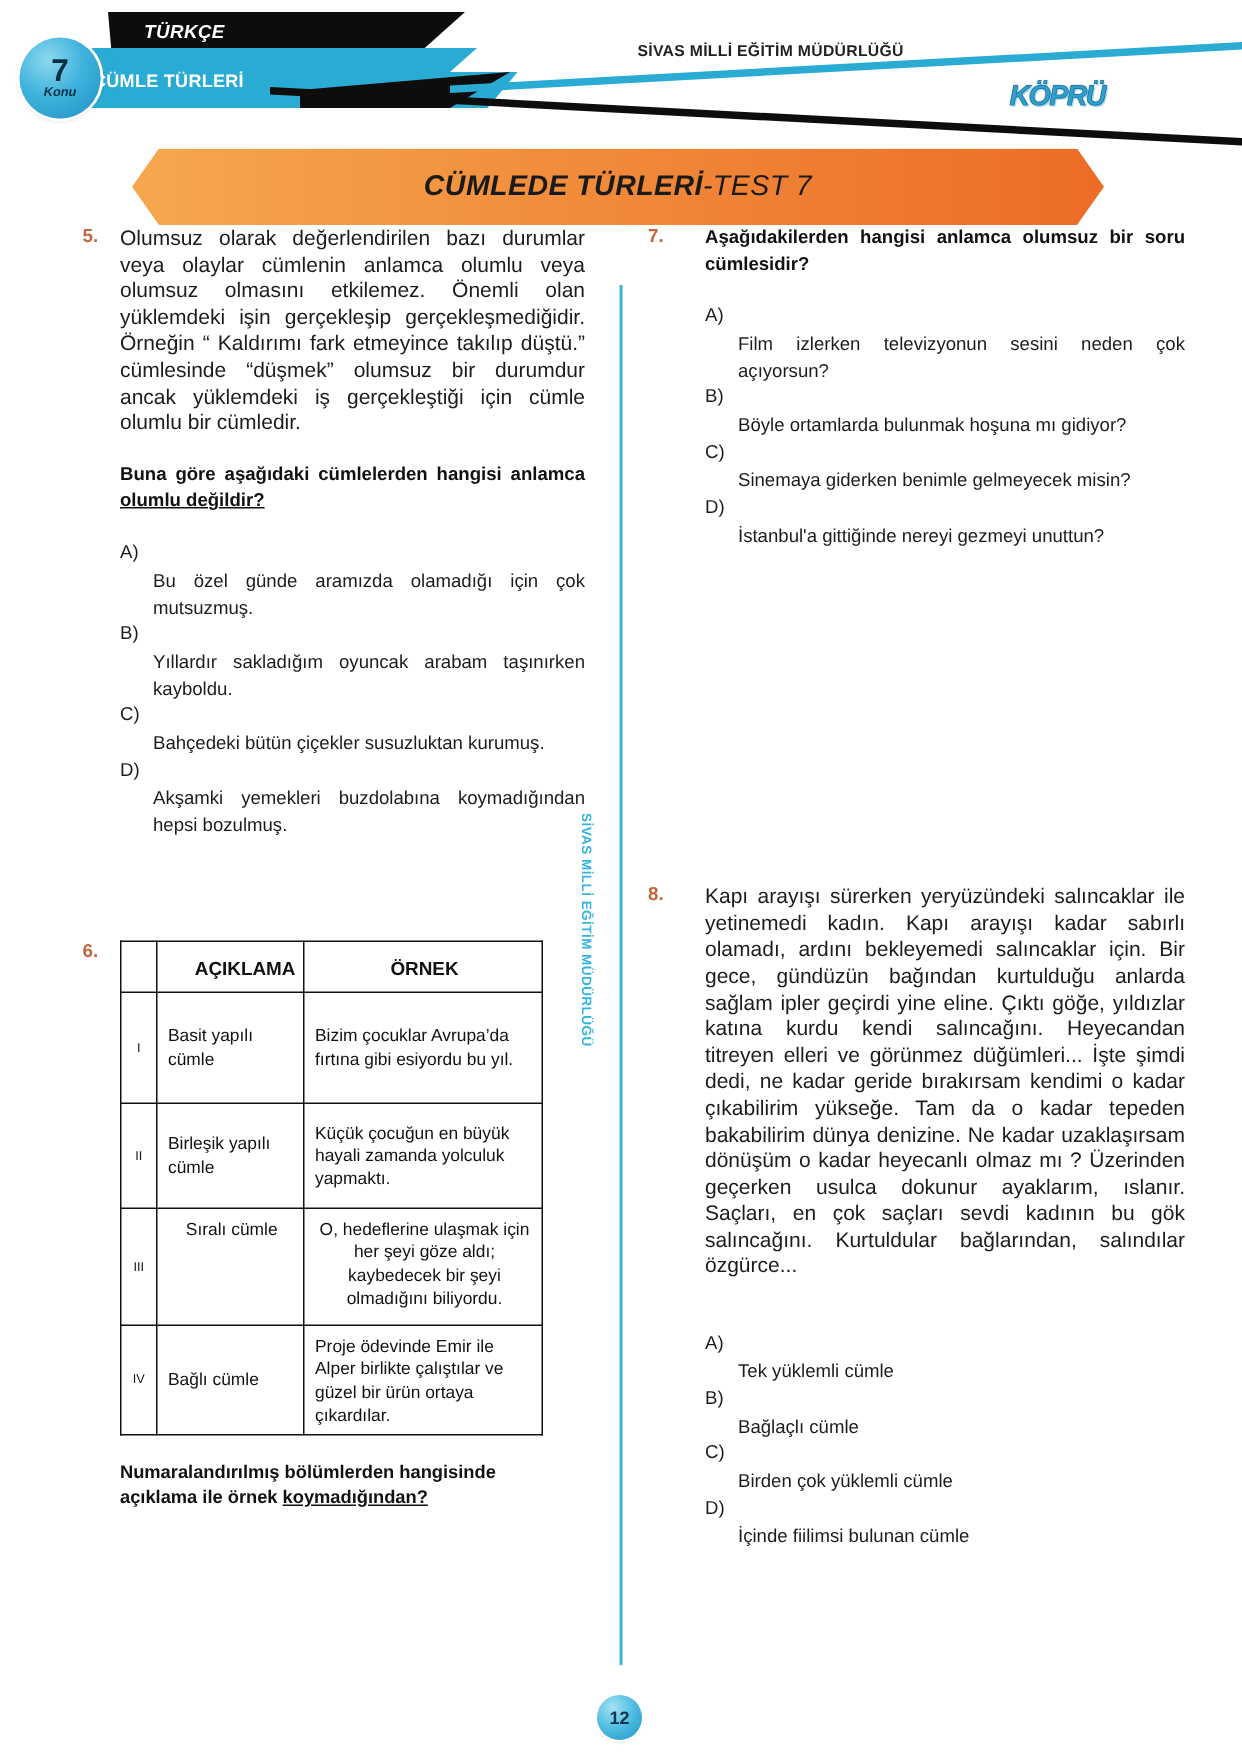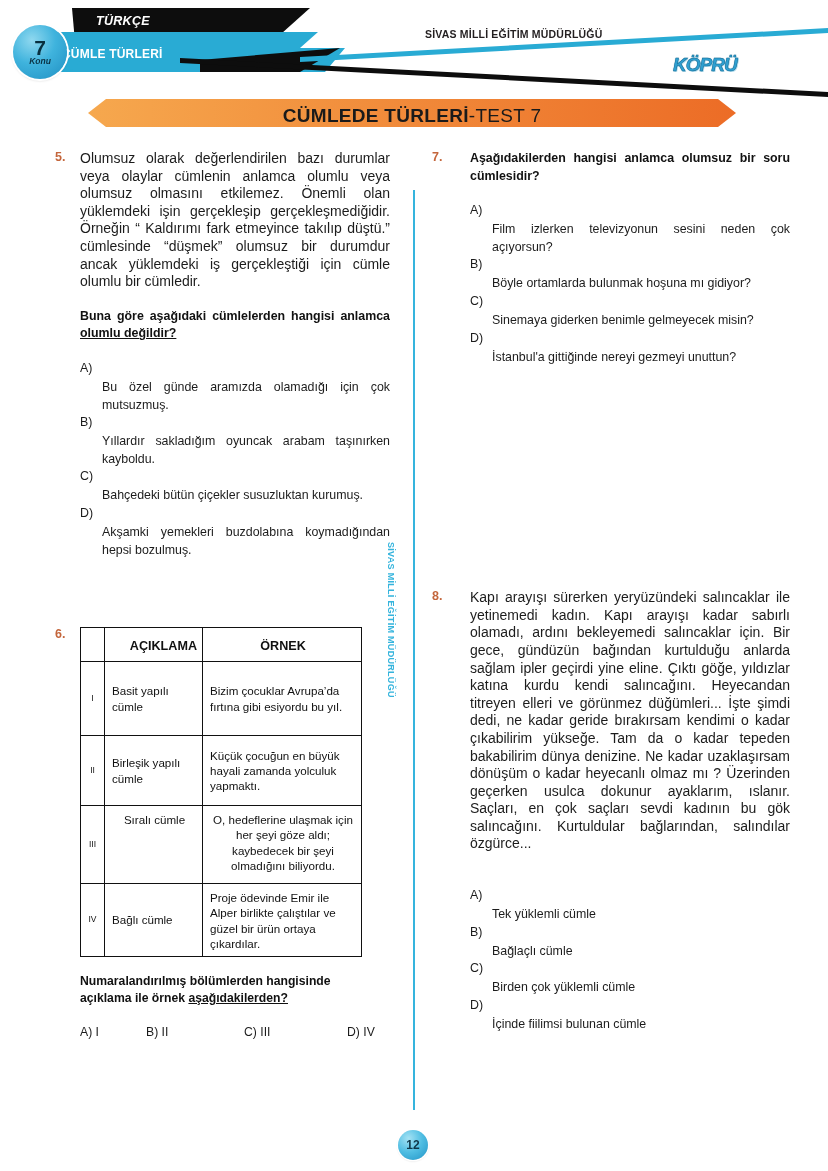--- a/index.html
+++ b/index.html
@@ -51,11 +51,12 @@
 
   
   .title-banner {
-    position: absolute; left: 88px; top: 99px; width: 648px; height: 28px;
+    position: absolute; left: 88px; top: 99px; width: 648px; height: 51px;
     background: linear-gradient(90deg, #f6a84e 0%, #f18c3b 45%, #ec6c26 100%);
     clip-path: polygon(0% 50%, 18px 0%, calc(100% - 18px) 0%, 100% 50%, calc(100% - 18px) 100%, 18px 100%);
-    display: flex; align-items: flex-end; justify-content: center;
+    display: flex; align-items: center; justify-content: center;
     z-index: 2;
+    font-style: italic;
   }
   .title-banner span {
     font-size: 19px; font-weight: bold; color: #1a1a1a; letter-spacing: .3px;

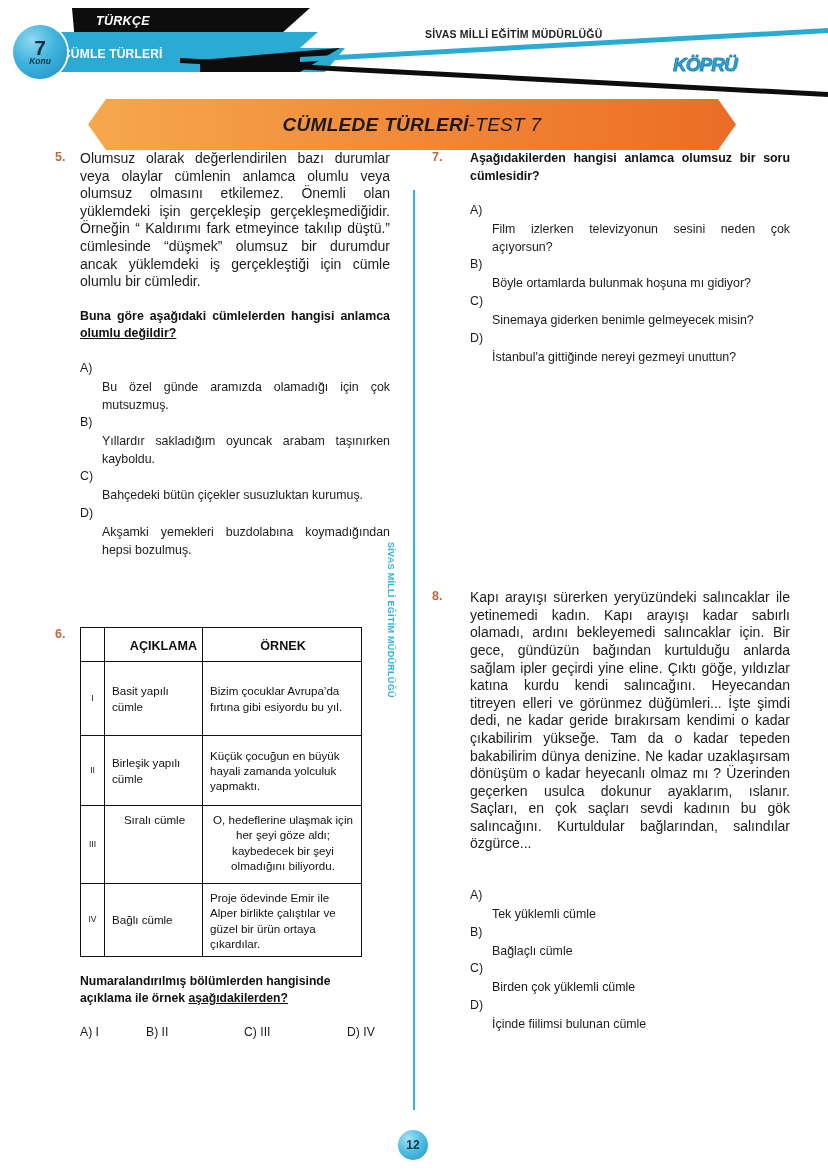--- a/index.html
+++ b/index.html
@@ -262,7 +262,7 @@
 
         <div class="q6-stem">
           <div>Numaralandırılmış bölümlerden hangisinde</div>
-          <div><span>açıklama ile örnek </span><u>aşağıdakilerden?</u></div>
+          <div><span>açıklama ile örnek </span><u>koymadığından?</u></div>
         </div>
 
         <div class="q6-opts">

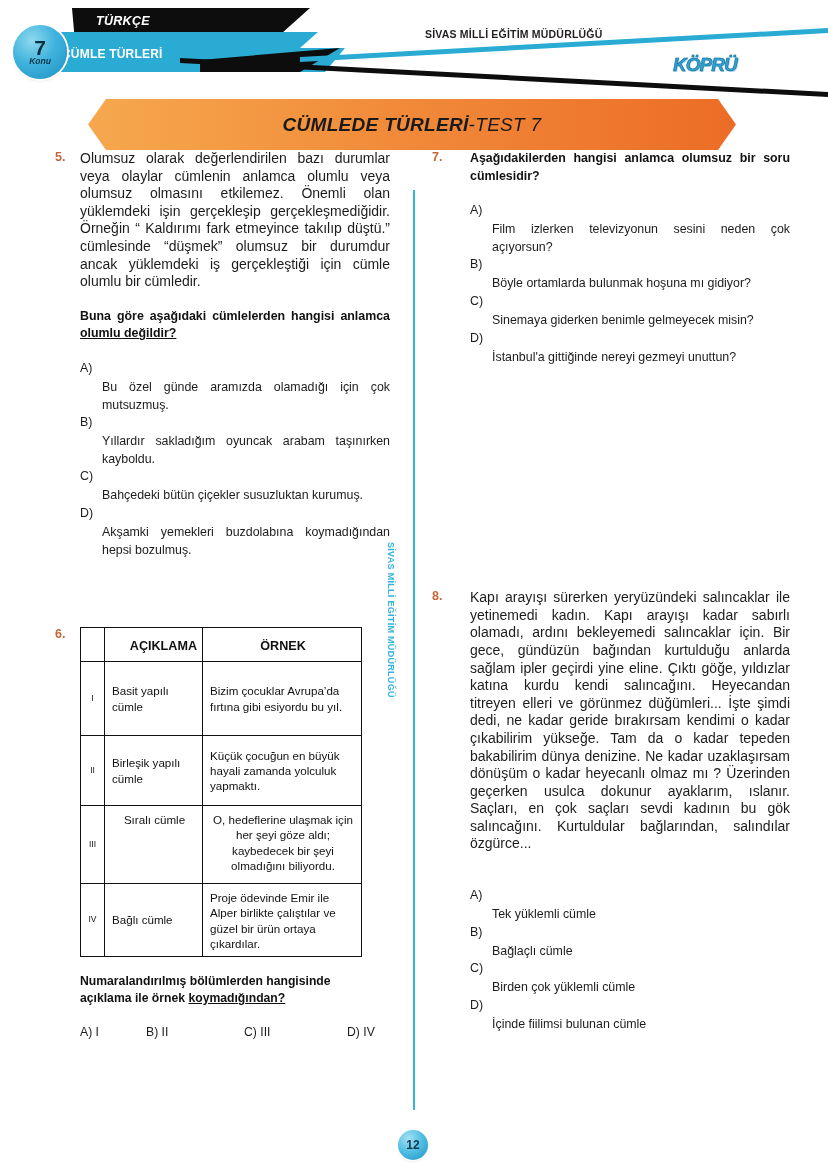--- a/index.html
+++ b/index.html
@@ -265,12 +265,6 @@
           <div><span>açıklama ile örnek </span><u>koymadığından?</u></div>
         </div>
 
-        <div class="q6-opts">
-          <span class="o1">A) I</span>
-          <span class="o2">B) II</span>
-          <span class="o3">C) III</span>
-          <span class="o4">D) IV</span>
-        </div>
       </div>
 
     </div>

